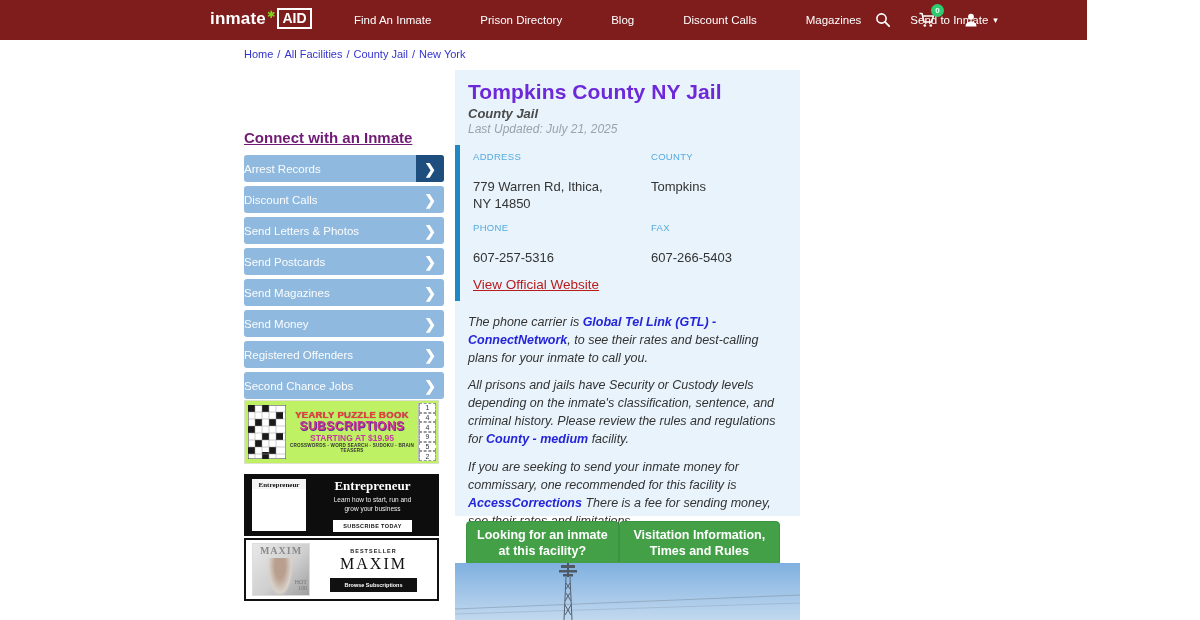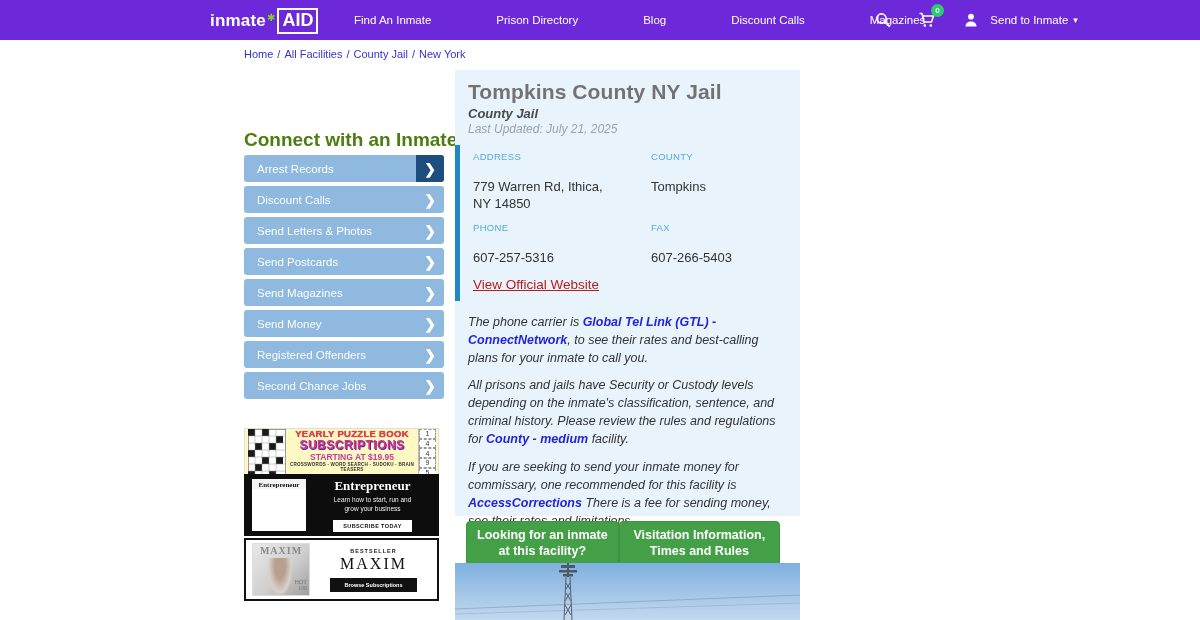--- a/index.html
+++ b/index.html
@@ -8,8 +8,8 @@
   #page { position:relative; width:1200px; height:620px; background:#fff; }
 
   
-  .navbar { position:absolute; left:0; top:0; width:1200px; height:40px;
-            background:#6d28d9; display:flex; align-items:center; }
+  .navbar { position:absolute; left:0; top:0; width:1087px; height:40px;
+            background:#7f1d1d; display:flex; align-items:center; }
   .logo { position:absolute; left:210px; top:8px; display:flex; align-items:center;
           cursor:pointer; }
   .logo-text { color:#fff; font-size:17px; font-weight:700; letter-spacing:.2px; }

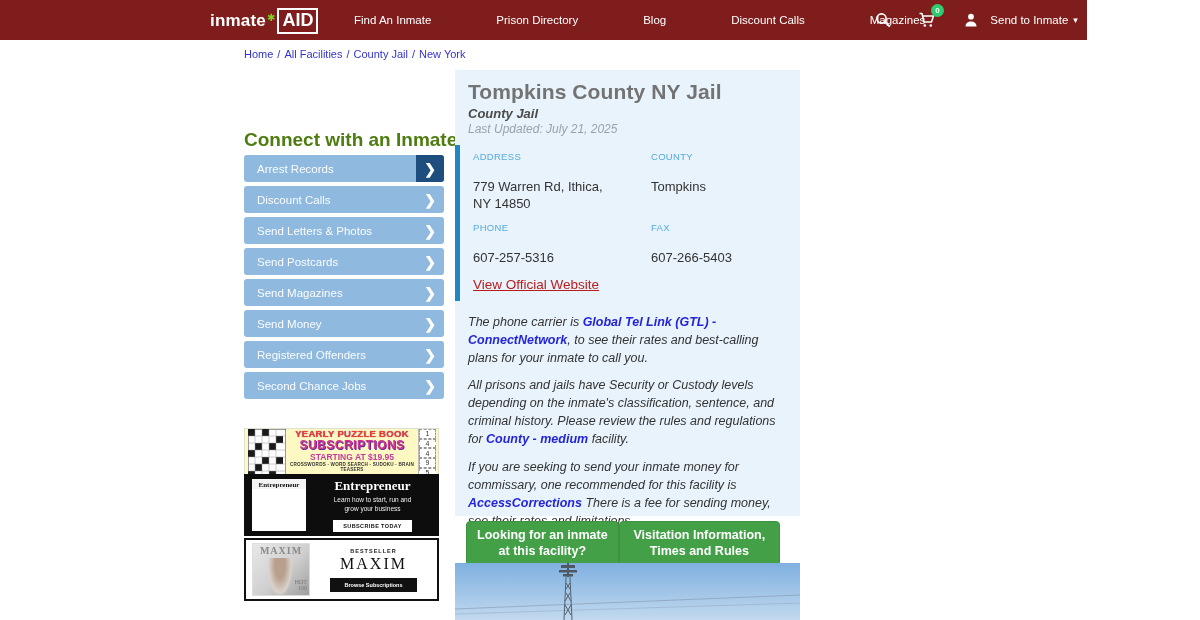--- a/index.html
+++ b/index.html
@@ -14,7 +14,7 @@
           cursor:pointer; }
   .logo-text { color:#fff; font-size:17px; font-weight:700; letter-spacing:.2px; }
   .logo-star { color:#7ed321; font-size:10px; margin:0 1px 8px 1px; }
-  .logo-box { color:#fff; font-size:18px; font-weight:700; border:2px solid #fff;
+  .logo-box { color:#fff; font-size:14px; font-weight:700; border:2px solid #fff;
               padding:0 3px 1px 3px; margin-left:1px; }
   .nav-menu { position:absolute; left:330px; top:0; height:40px; display:flex;
               align-items:center; gap:17px; }

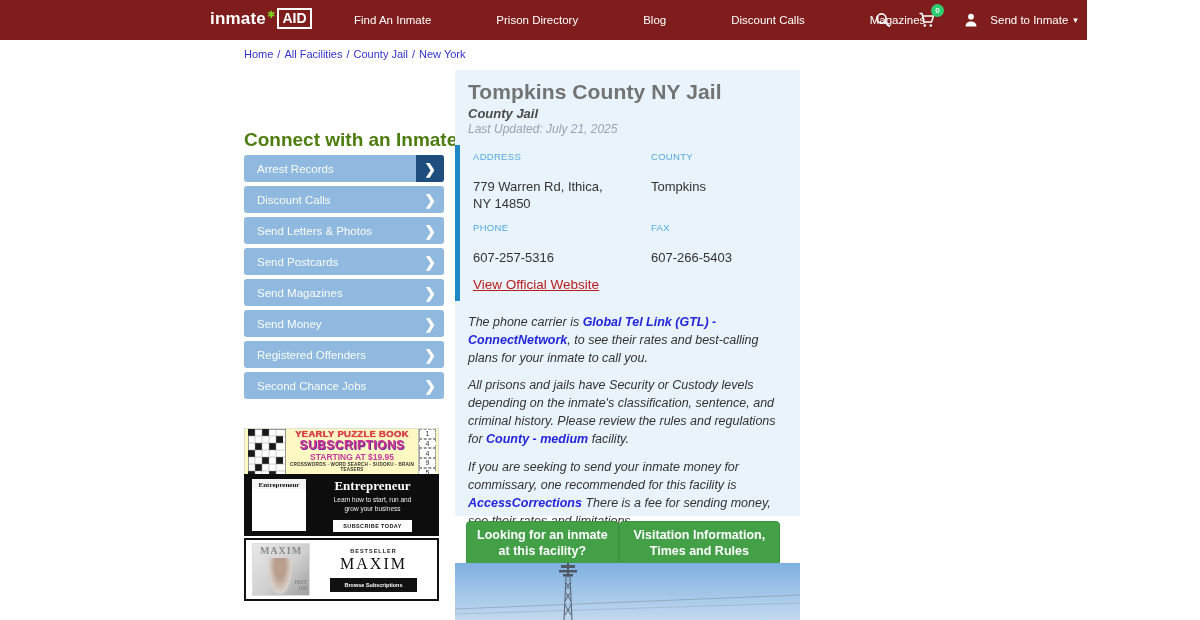--- a/index.html
+++ b/index.html
@@ -17,7 +17,7 @@
   .logo-box { color:#fff; font-size:14px; font-weight:700; border:2px solid #fff;
               padding:0 3px 1px 3px; margin-left:1px; }
   .nav-menu { position:absolute; left:330px; top:0; height:40px; display:flex;
-              align-items:center; gap:17px; }
+              align-items:center; gap:1px; }
   .nav-item { color:#fff; font-size:11.5px; padding:0 24px; height:40px;
               display:flex; align-items:center; cursor:pointer; white-space:nowrap; }
   .nav-item .caret { font-size:9px; margin-left:5px; }

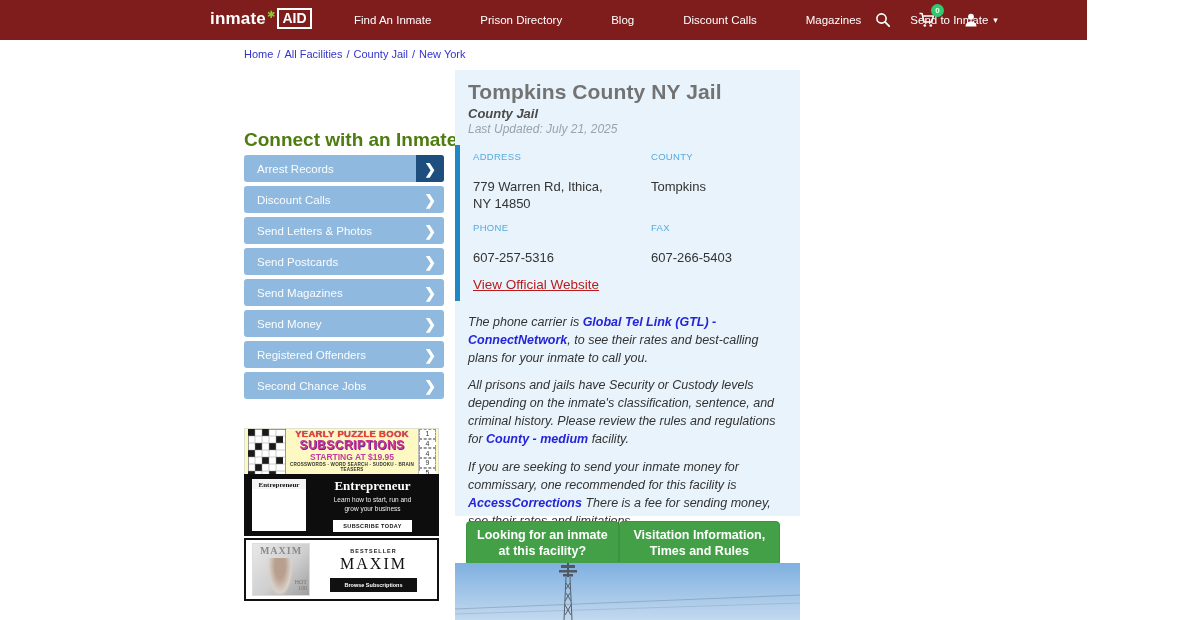--- a/index.html
+++ b/index.html
@@ -100,7 +100,7 @@
   .panel { position:absolute; left:455px; top:70px; width:345px; height:446px;
            background:#e8f3fb; }
   .title-block { padding:10px 13px 6px 13px; }
-  .fac-title { font-size:21px; font-weight:700; color:#737373; letter-spacing:.1px; }
+  .fac-title { font-size:21px; font-weight:700; color:#6d28d9; letter-spacing:.1px; }
   .fac-type { font-size:13px; font-weight:700; font-style:italic; color:#4a4a4a; margin-top:2px; }
   .fac-updated { font-size:12px; font-style:italic; color:#9aa3ab; margin-top:1px; }
 

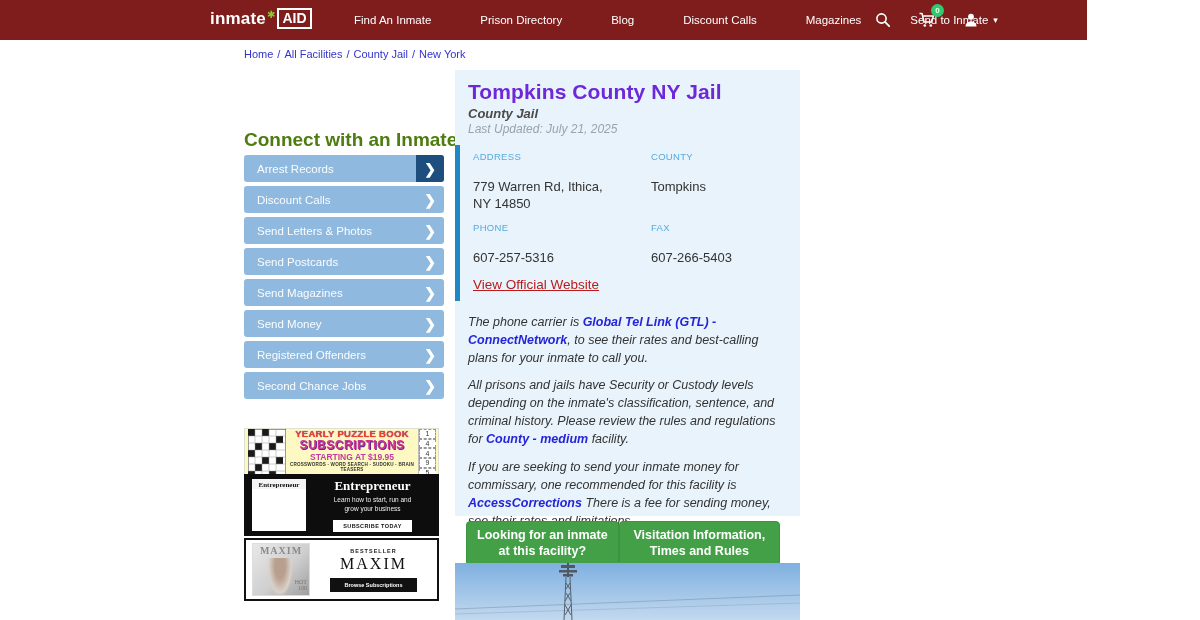--- a/index.html
+++ b/index.html
@@ -35,8 +35,8 @@
   .breadcrumb .sep { color:#3333cc; margin:0 4px; }
 
   
-  .sidebar-head { position:absolute; left:244px; top:129px; font-size:19px;
-                  font-weight:700; color:#4d7c0f; }
+  .sidebar-head { position:absolute; left:244px; top:129px; font-size:15px;
+                  font-weight:700; color:#701a75; text-decoration:underline; }
   .sidebar { position:absolute; left:244px; top:155px; width:200px; }
   .side-item { position:relative; height:27px; margin-bottom:4px; background:#8fb9de;
                border-radius:3px; display:flex; align-items:center; cursor:pointer; }

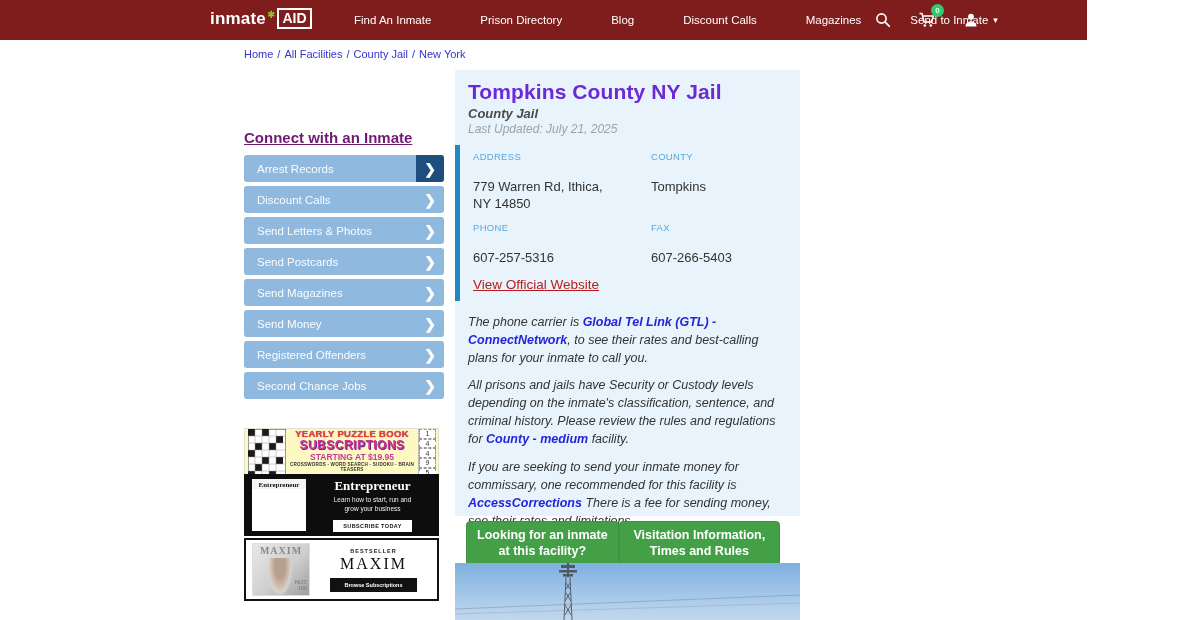--- a/index.html
+++ b/index.html
@@ -40,7 +40,7 @@
   .sidebar { position:absolute; left:244px; top:155px; width:200px; }
   .side-item { position:relative; height:27px; margin-bottom:4px; background:#8fb9de;
                border-radius:3px; display:flex; align-items:center; cursor:pointer; }
-  .side-item .lbl { color:rgba(255,255,255,.96); font-size:11.5px; padding-left:13px; }
+  .side-item .lbl { color:rgba(255,255,255,.96); font-size:11.5px; padding-left:0; }
   .side-item .chev { position:absolute; right:0; top:0; width:28px; height:27px;
                      display:flex; align-items:center; justify-content:center;
                      color:#fff; font-size:14px; font-weight:700;

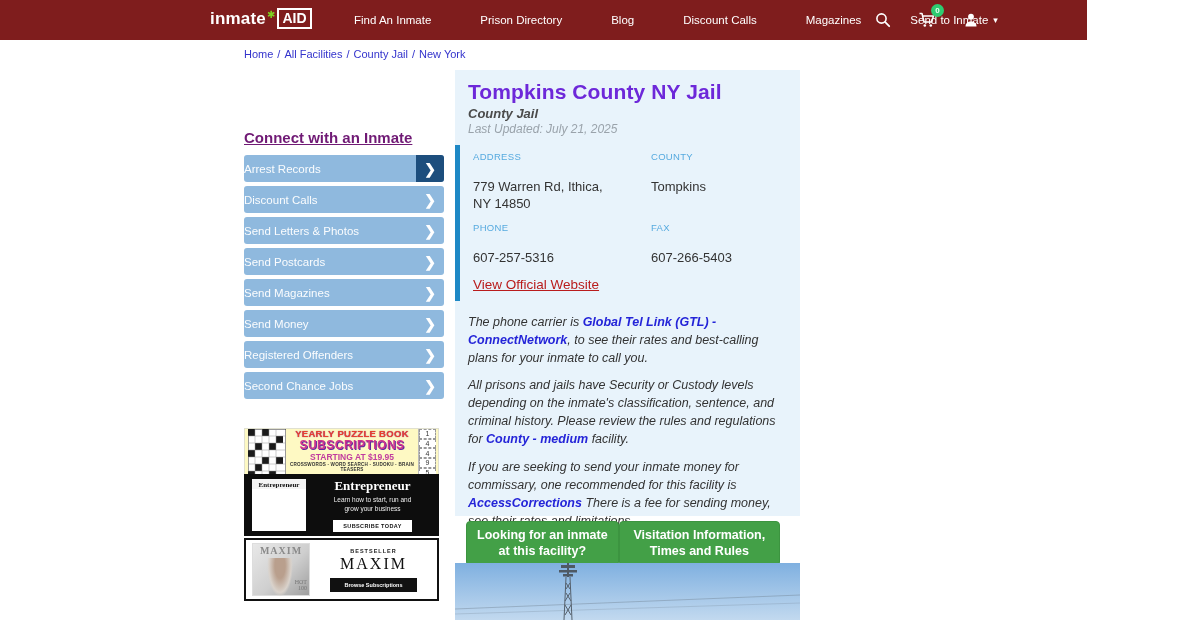--- a/index.html
+++ b/index.html
@@ -49,8 +49,8 @@
 
   
   .ad { position:absolute; left:244px; width:195px; cursor:pointer; overflow:hidden; }
-  .ad-puzzle { top:428px; height:64px; background:#fef9c3; border:1px solid #e0e0d0;
-               display:flex; align-items:flex-start; }
+  .ad-puzzle { top:400px; height:64px; background:#bef264; border:1px solid #e0e0d0;
+               display:flex; align-items:center; }
   .cross-grid { width:38px; height:54px; margin-left:3px; flex:none; }
   .puzzle-mid { flex:1; text-align:center; line-height:1.05; padding:0 2px; }
   .pz1 { font-size:9.5px; font-weight:800; color:#e8412c; letter-spacing:.3px;

